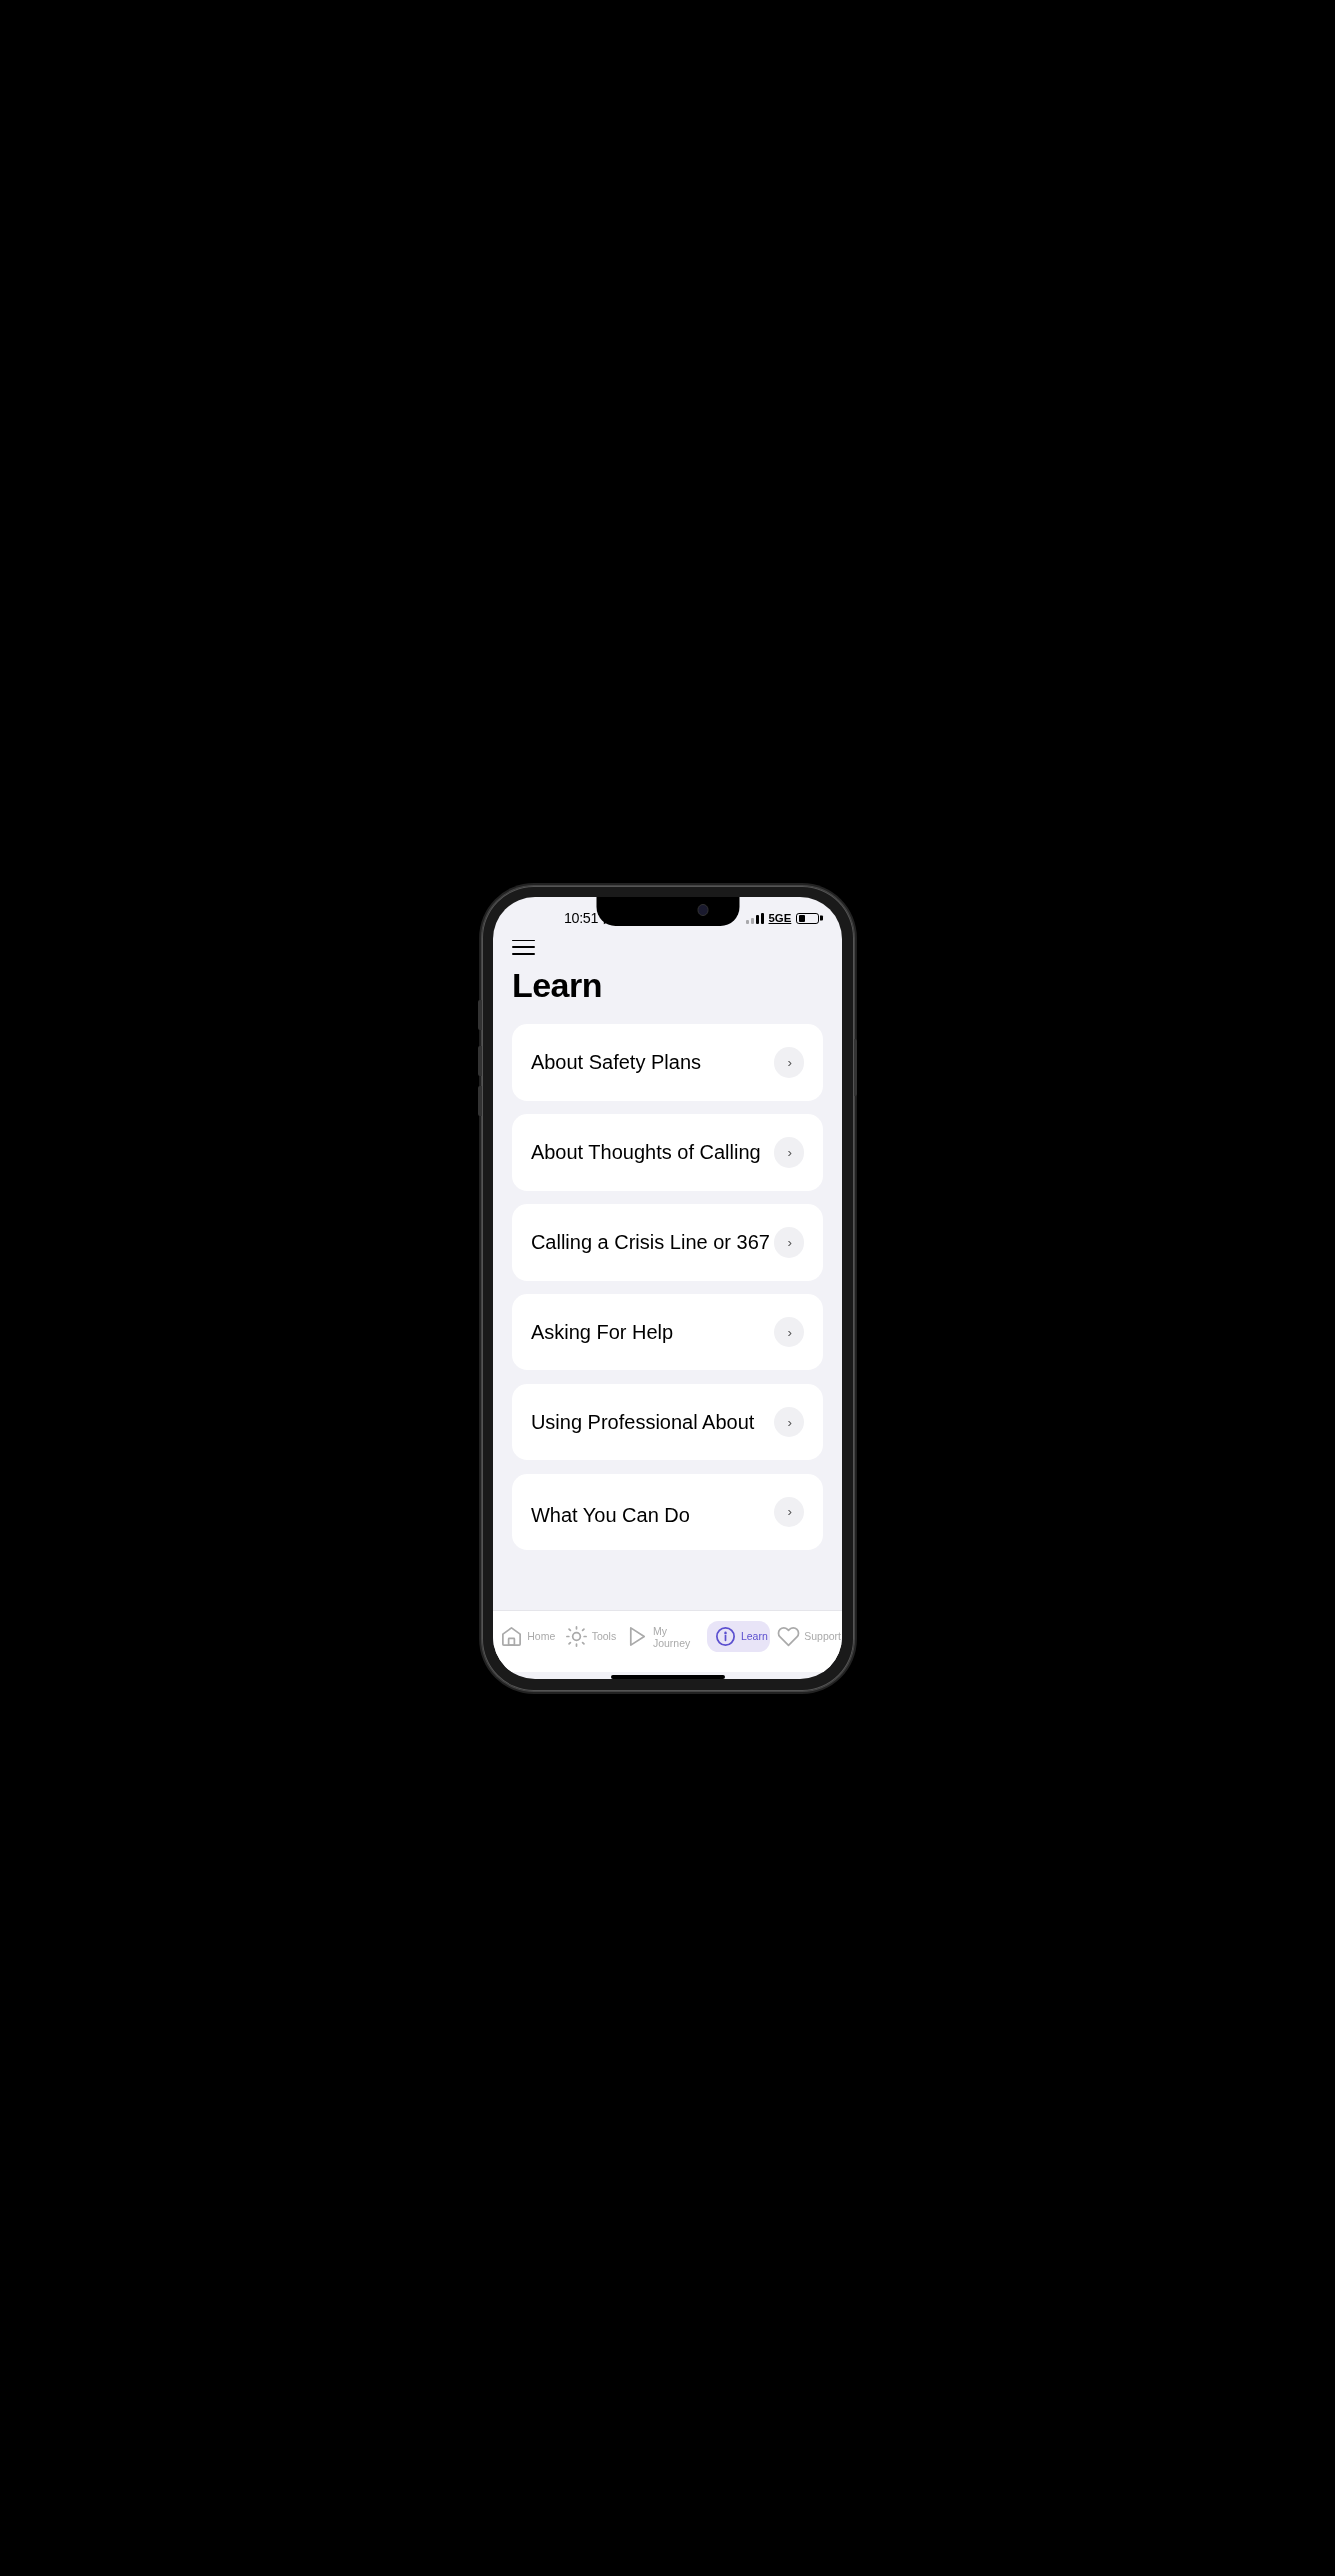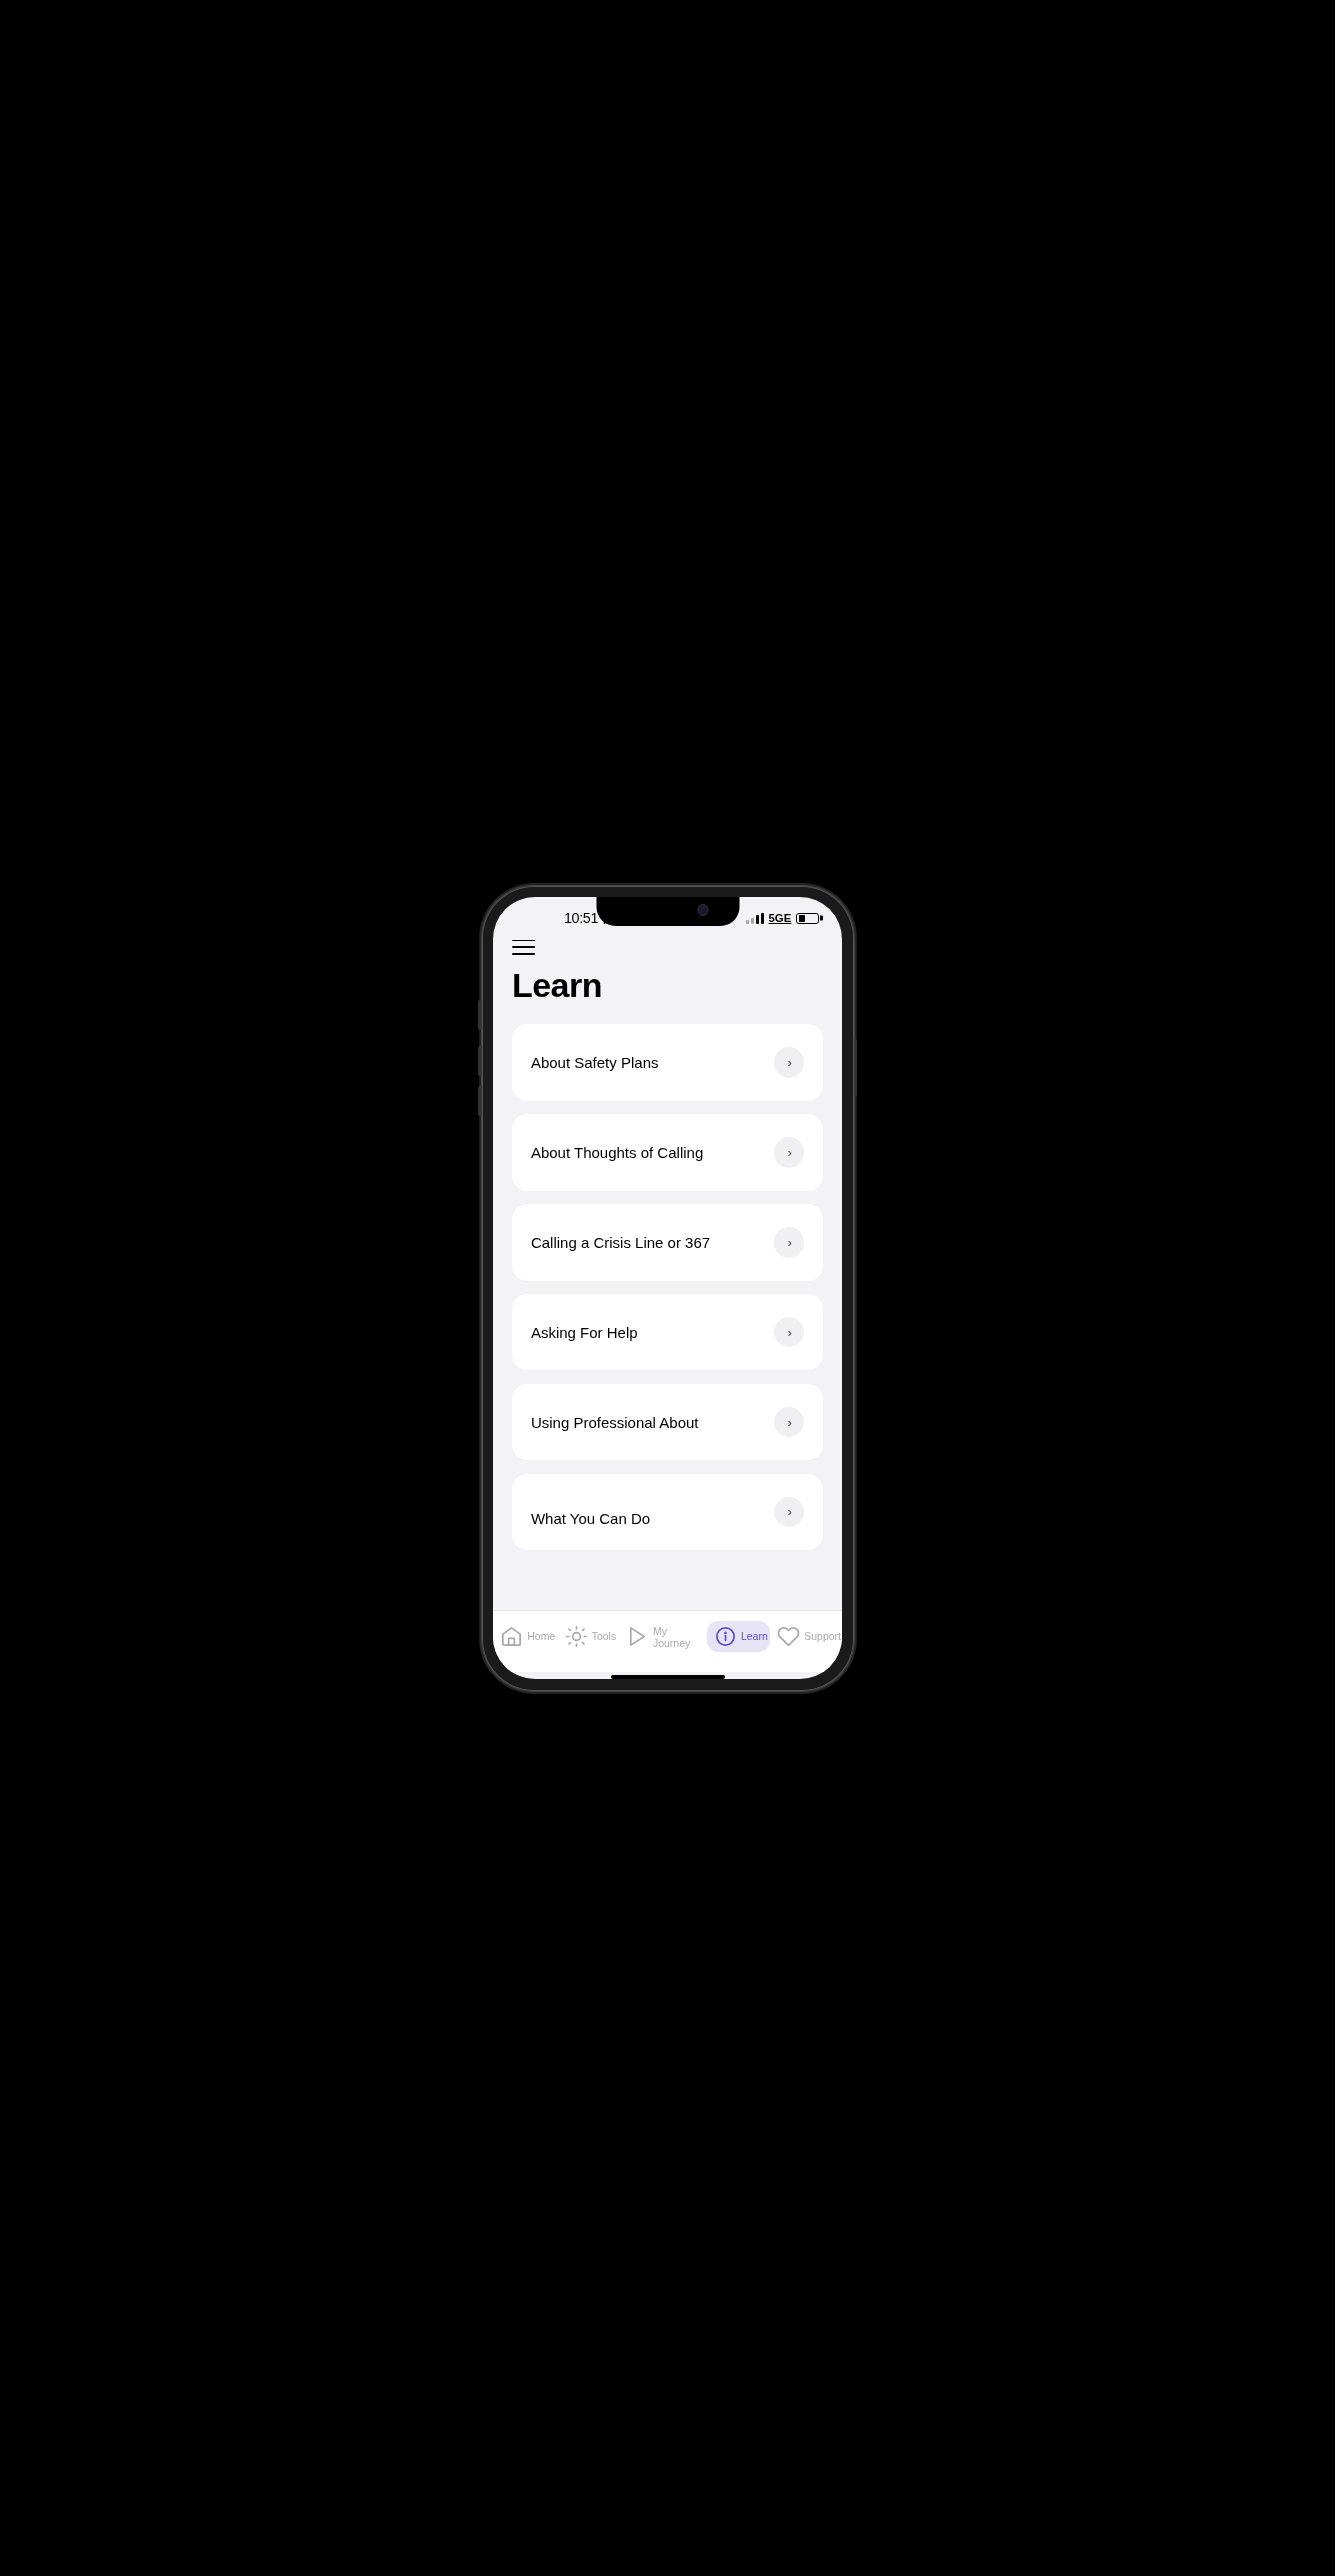--- a/index.html
+++ b/index.html
@@ -213,7 +213,7 @@
     }
 
     .list-item-text {
-      font-size: 15px;
+      font-size: 20px;
       font-weight: 500;
       color: #000;
     }

